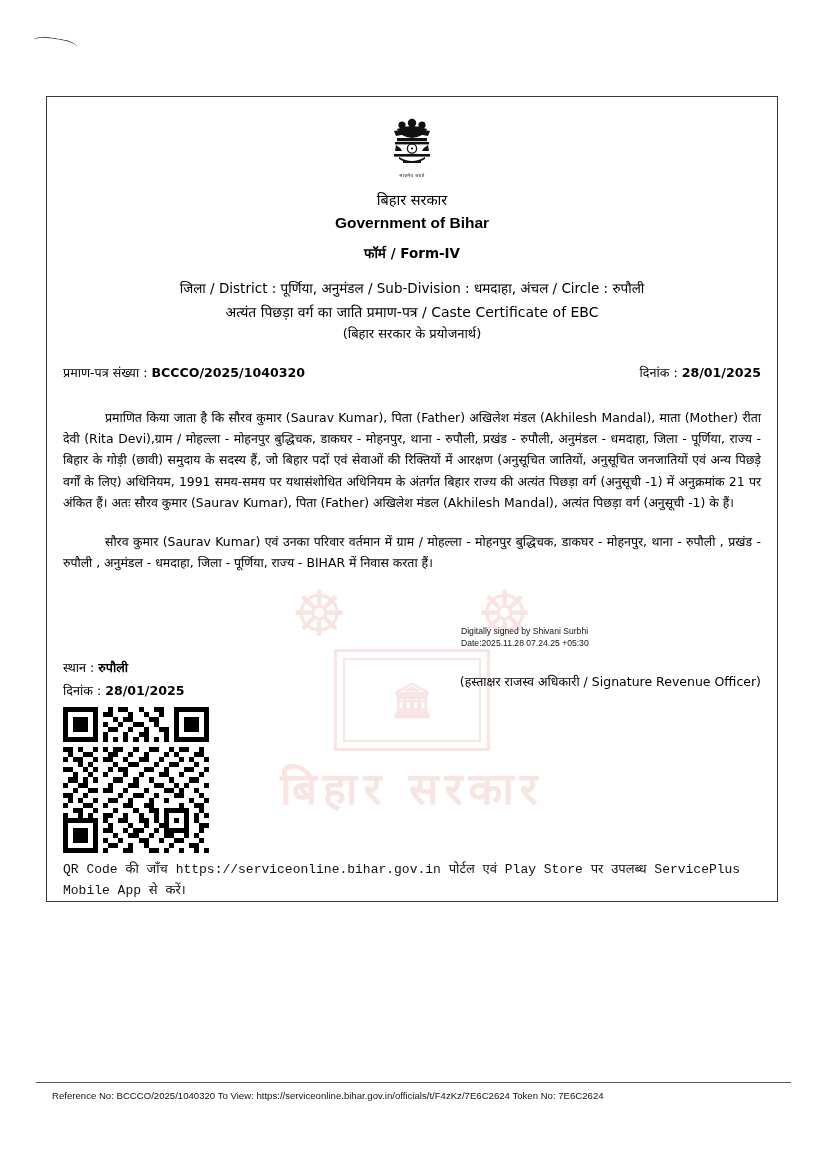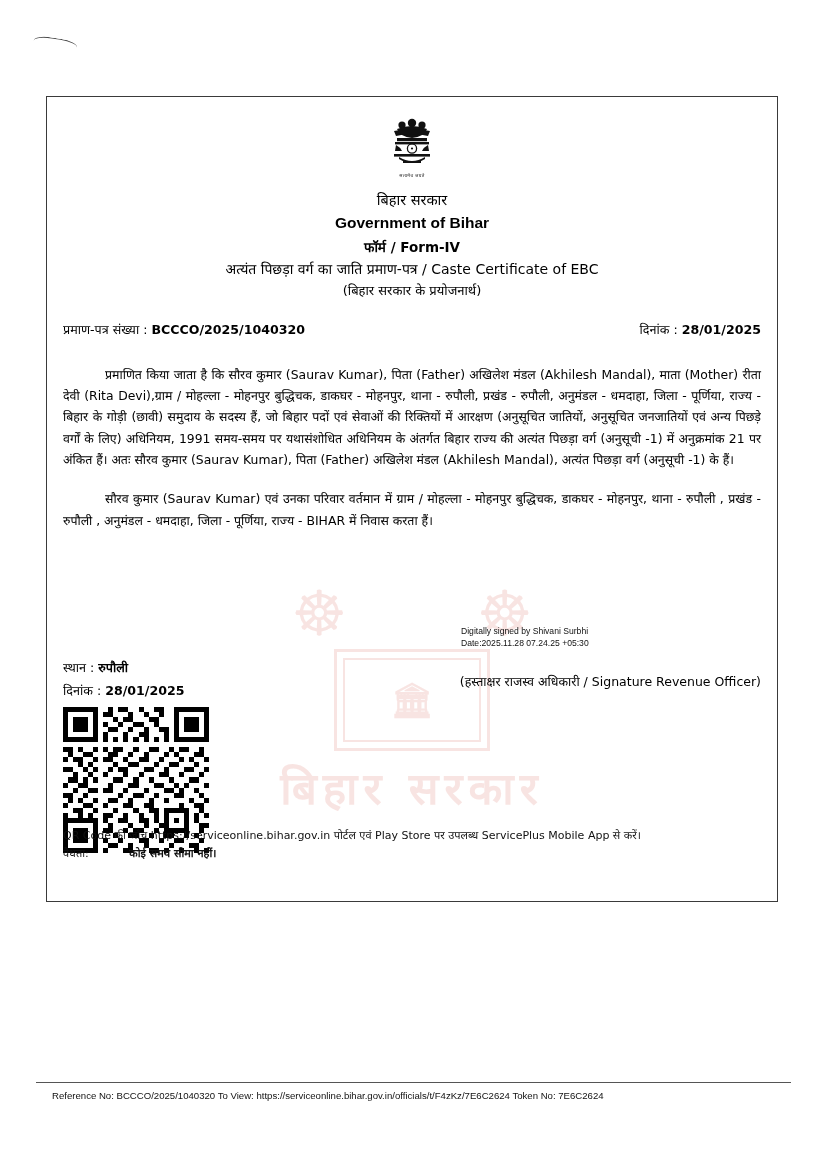--- a/index.html
+++ b/index.html
@@ -135,7 +135,7 @@
   .form-line {
     font-size: 13.5px;
     font-weight: bold;
-    margin-top: 6px;
+    margin-top: 12px;
   }
   .district-line {
     font-size: 13.5px;

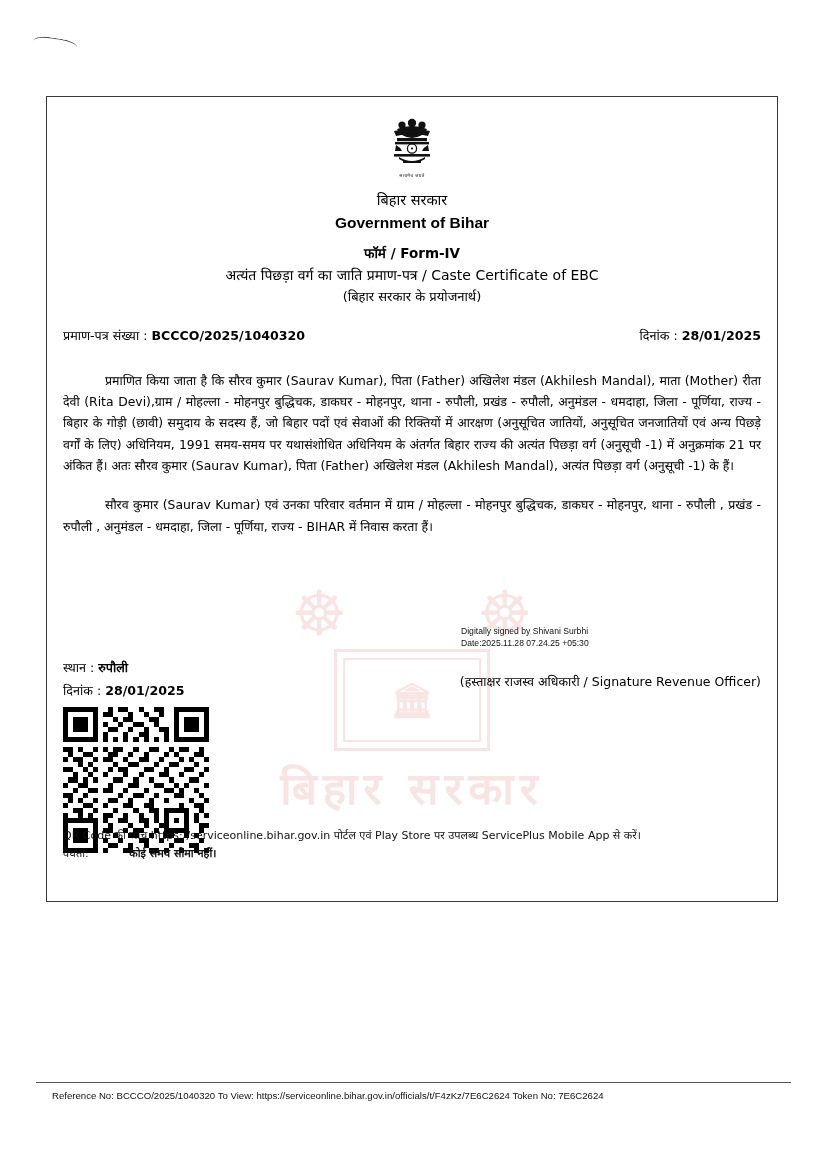--- a/index.html
+++ b/index.html
@@ -290,6 +290,7 @@
       <div class="center eng-title">Government of Bihar</div>
       <div class="center form-line">फॉर्म / Form-IV</div>
 
+      <div class="center district-line">जिला / District : पूर्णिया, अनुमंडल / Sub-Division : धमदाहा, अंचल / Circle : रुपौली</div>
       <div class="center cert-type">अत्यंत पिछड़ा वर्ग का जाति प्रमाण-पत्र / Caste Certificate of EBC</div>
       <div class="center purpose">(बिहार सरकार के प्रयोजनार्थ)</div>
 

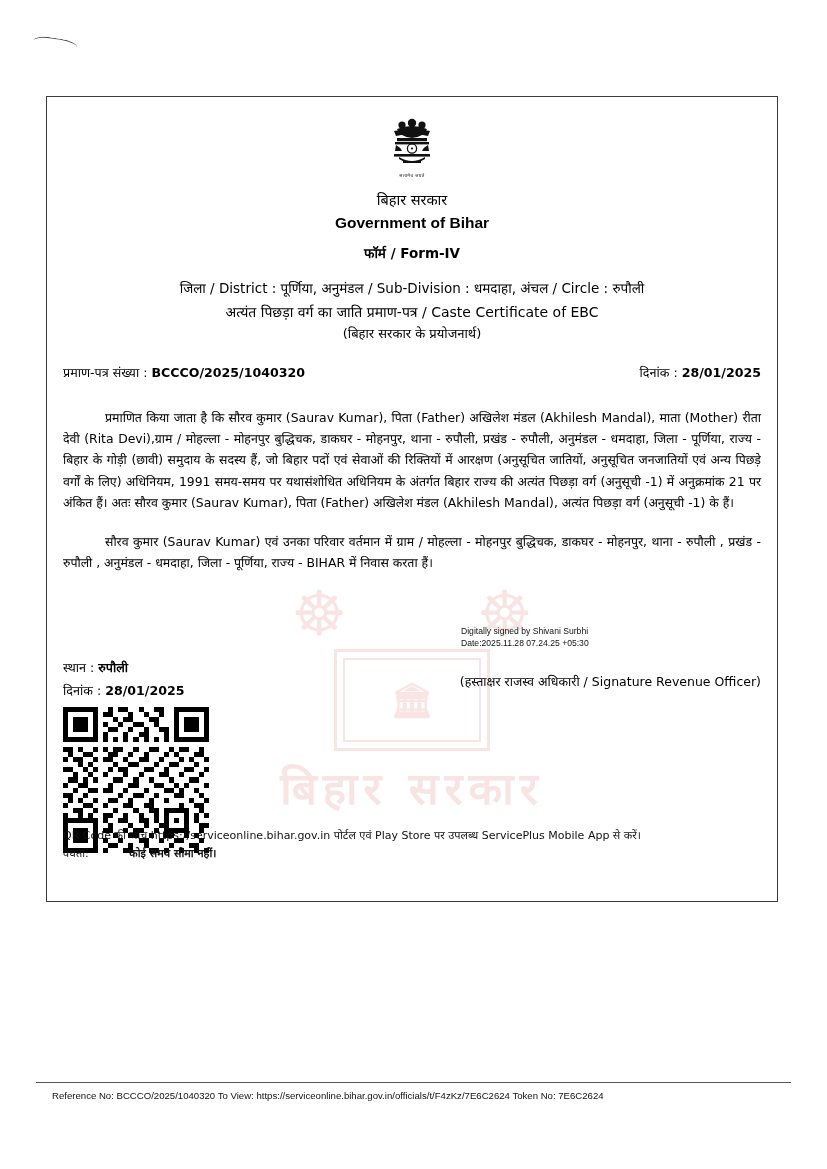--- a/index.html
+++ b/index.html
@@ -212,11 +212,12 @@
   .footnotes {
     position: absolute;
     left: 16px;
-    top: 730px;
+    top: 762px;
     z-index: 3;
-    font-size: 11px;
+    font-size: 13px;
     line-height: 1.65;
     color: #111;
+    font-family: Liberation Mono, monospace;
   }
   .footnotes b { font-weight: bold; padding-left: 37px; }
   

